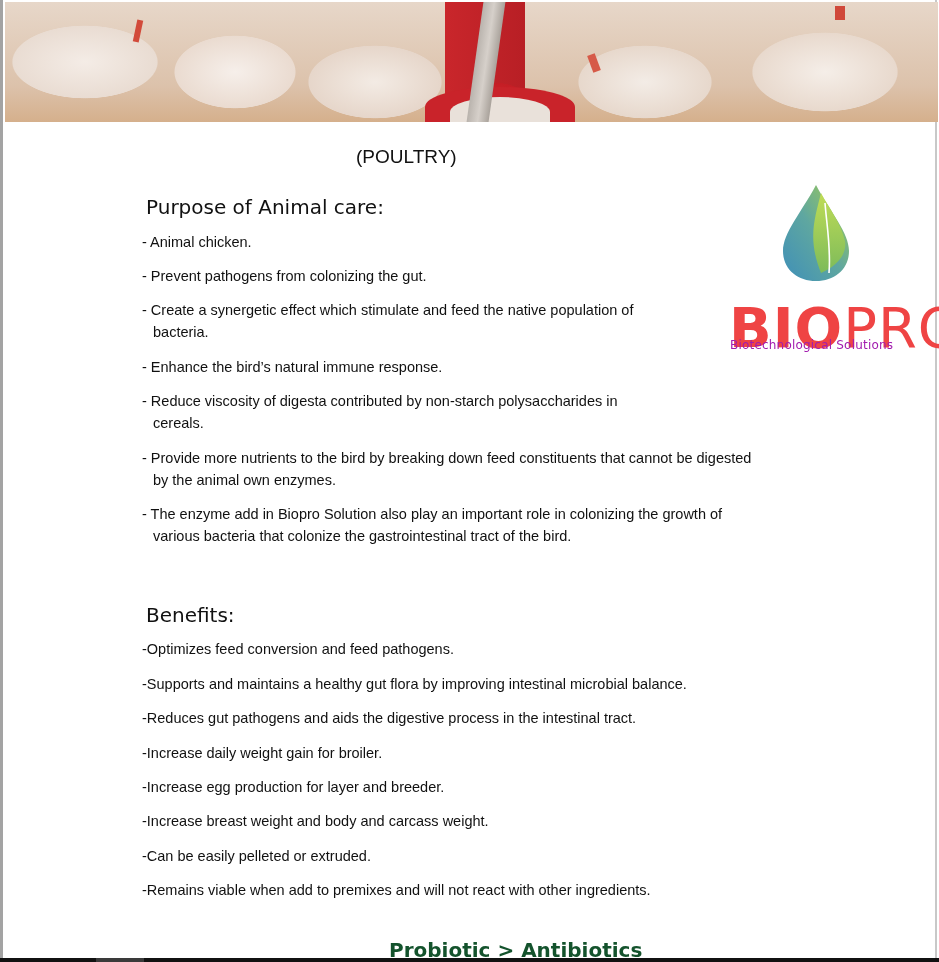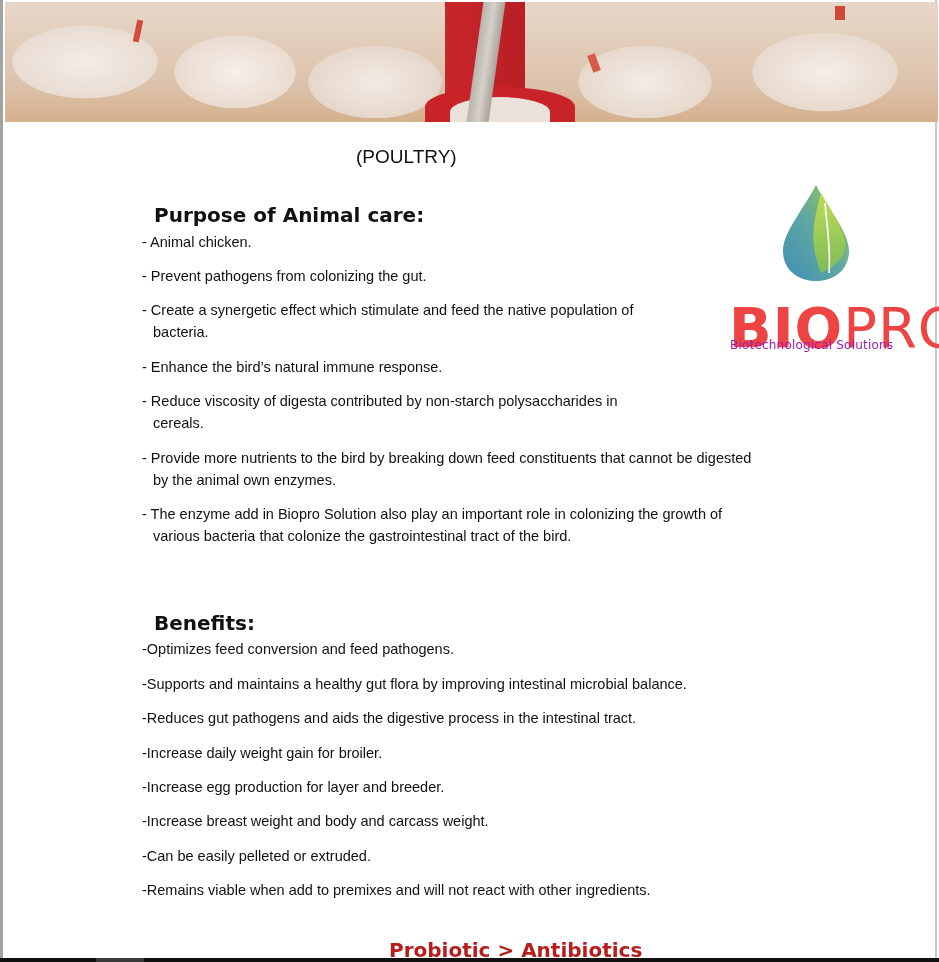--- a/index.html
+++ b/index.html
@@ -24,7 +24,7 @@
   .banner .comb3 { position:absolute; left:830px; top:4px; width:10px; height:14px; background:#d0483a; }
 
   .title { position:absolute; left:353px; top:146px; font-size:19px; color:#111; font-family:"Liberation Sans", sans-serif; }
-  h2 { margin:12px; font-weight:bold; font-size:20px; position:absolute; left:139px; font-family:"DejaVu Sans", sans-serif; color:#111; }
+  h2 { margin:4px; font-weight:normal; font-size:20px; position:absolute; left:139px; font-family:"DejaVu Sans", sans-serif; color:#111; }
   .h-purpose { top:191px; }
   .h-benefits { top:599px;text-align:center; }
   .item { position:absolute; left:139px; font-size:14.5px; line-height:22px; color:#111; font-family:"Liberation Sans", sans-serif; }

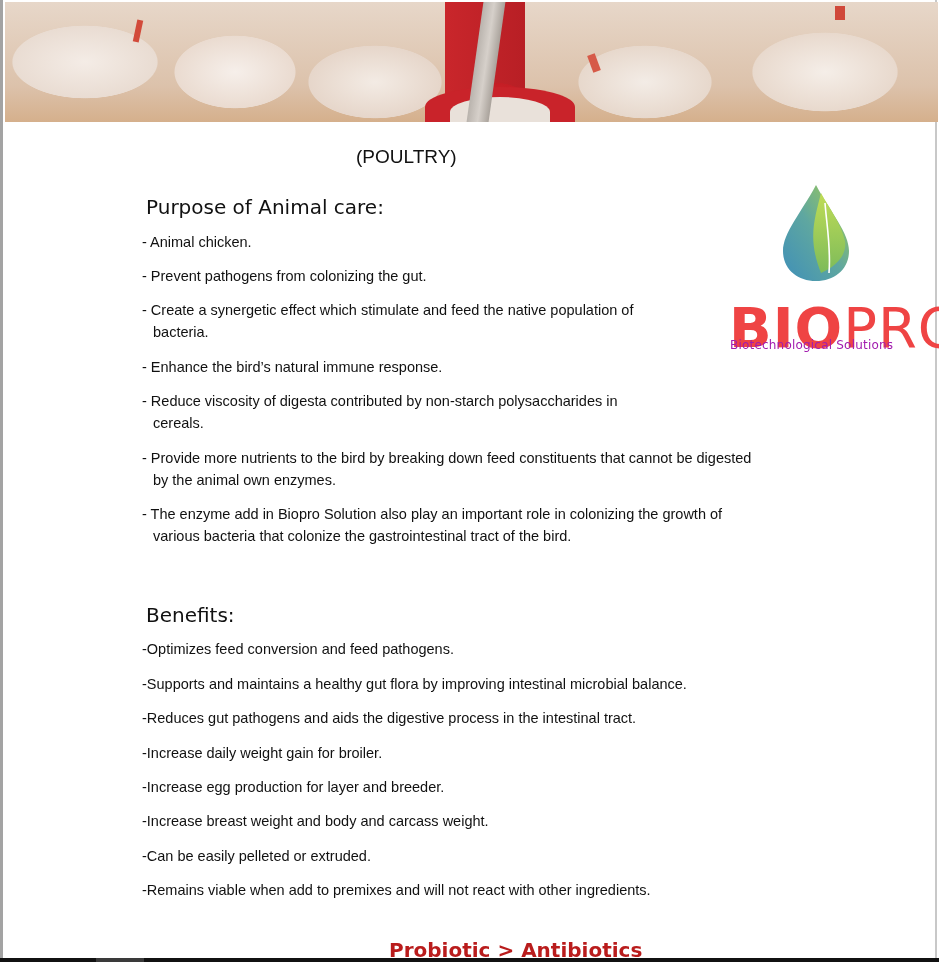--- a/index.html
+++ b/index.html
@@ -29,7 +29,7 @@
   .h-benefits { top:599px;text-align:center; }
   .item { position:absolute; left:139px; font-size:14.5px; line-height:22px; color:#111; font-family:"Liberation Sans", sans-serif; }
   .item .indent { display:block; padding-left:11px; }
-  .footer-heading { position:absolute; left:386px; top:938px; font-weight:bold; font-size:20px; font-family:"DejaVu Sans", sans-serif; color:#b91c1c; }
+  .footer-heading { position:absolute; left:386px; top:938px; font-weight:bold; font-size:20px; font-family:"DejaVu Sans", sans-serif; color:#14532d; }
 
   .logo { position:absolute; left:722px; top:183px; width:190px; height:172px; }
   .logo .drop { position:absolute; left:56px; top:0; width:70px; height:100px; }

